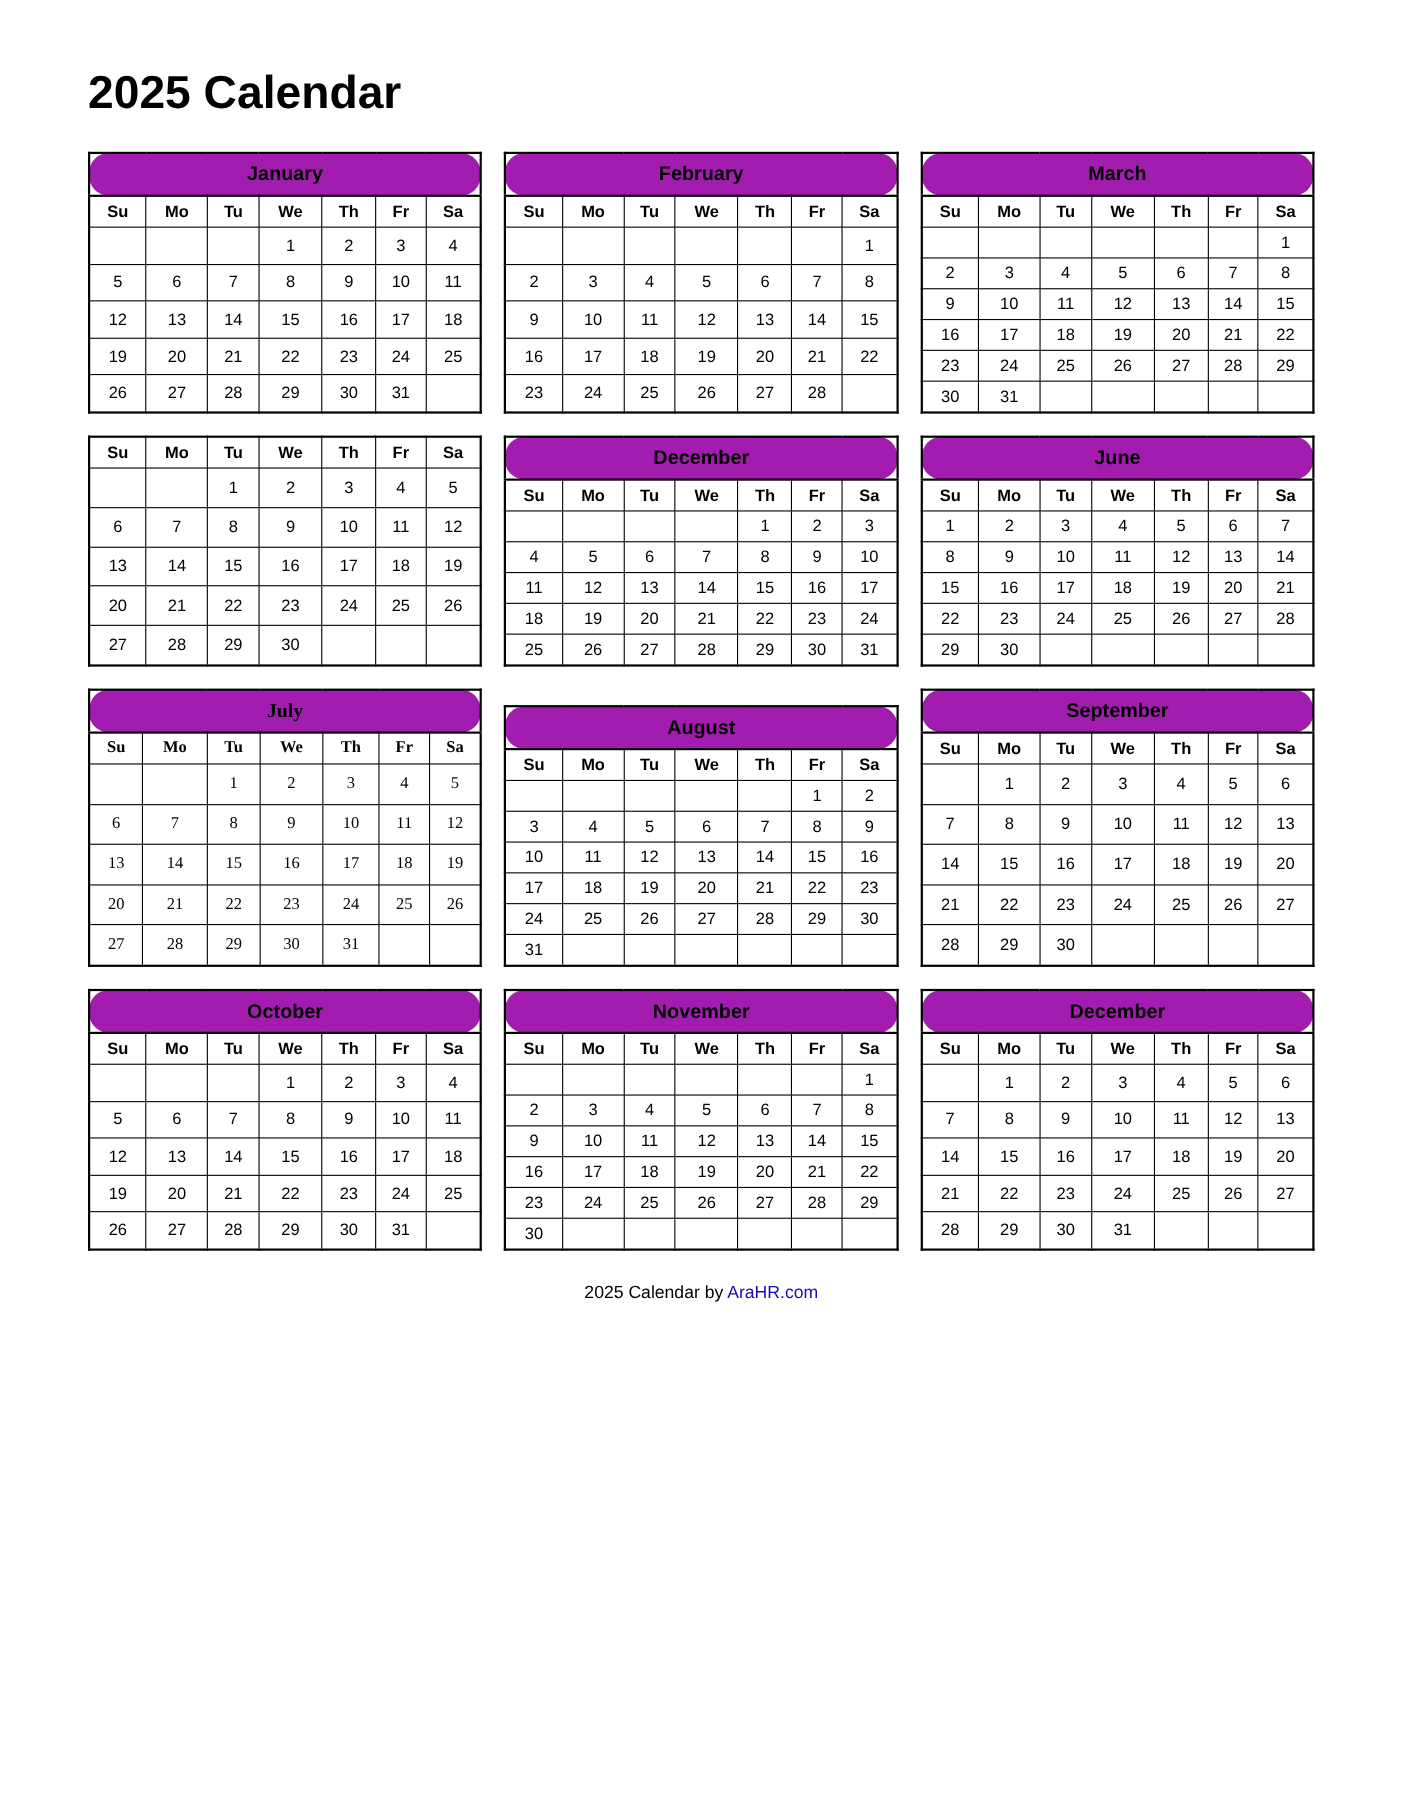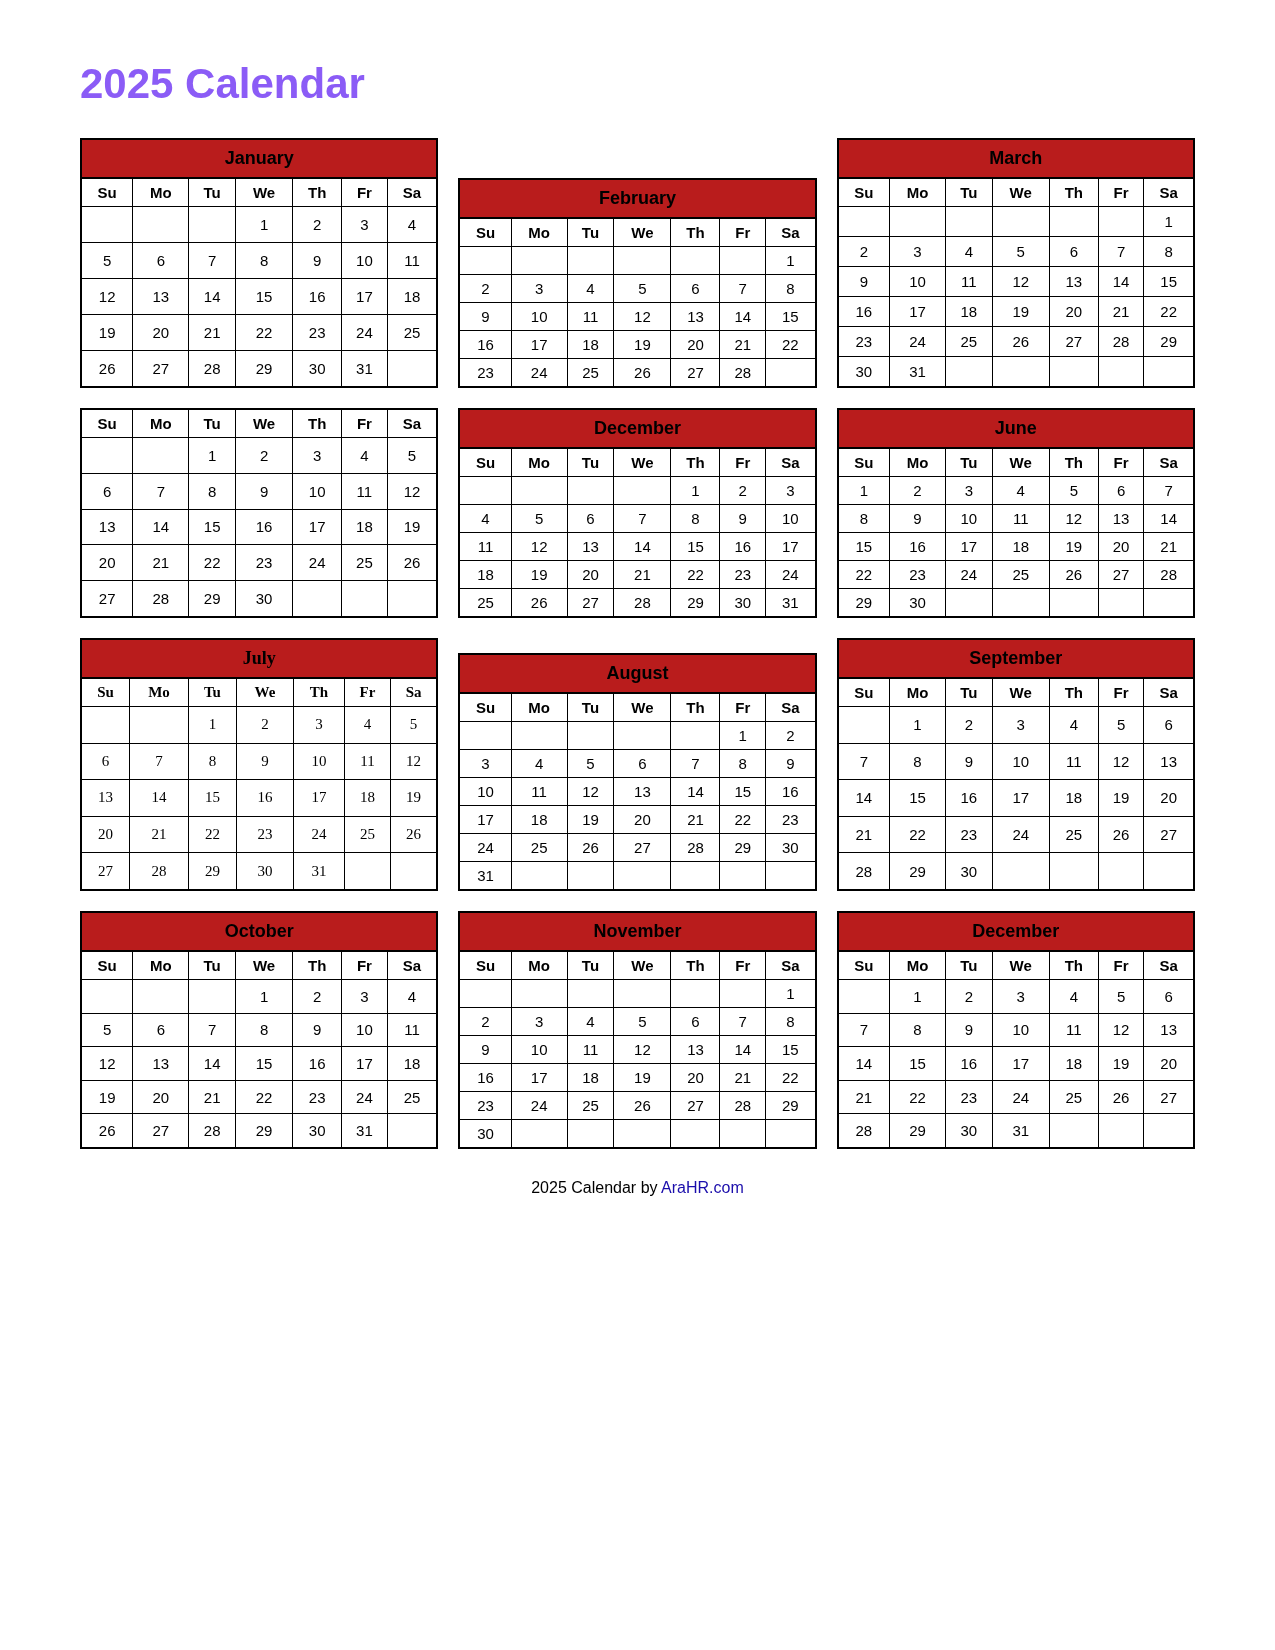--- a/index.html
+++ b/index.html
@@ -14,7 +14,7 @@
       font-size: 42px;
       font-weight: bold;
       margin-bottom: 30px;
-      color: #8b5cf6;
+      color: #000000;
     }
     .calendars-grid {
       display: grid;

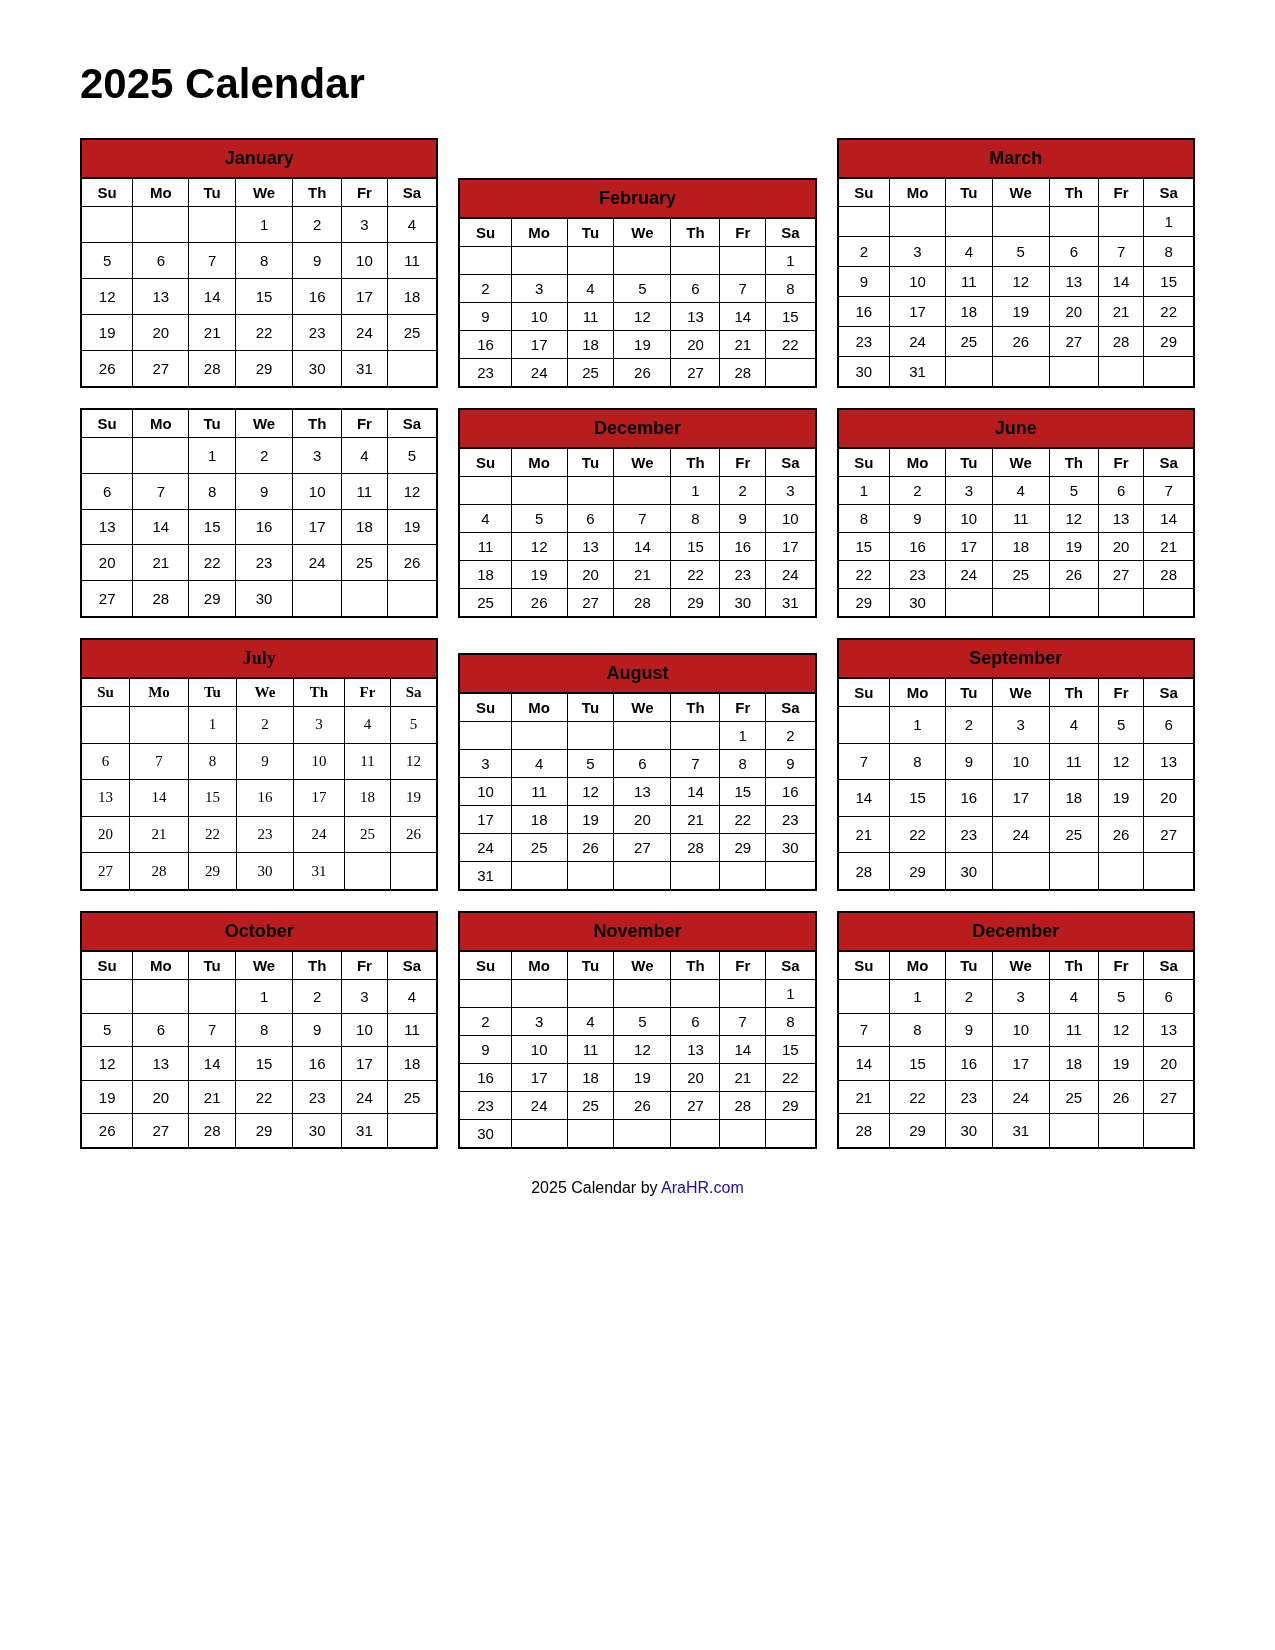--- a/index.html
+++ b/index.html
@@ -33,7 +33,8 @@
       font-weight: bold;
       padding: 8px 4px;
       border-bottom: 2px solid #000;
-      background: #b91c1c;
+      background: #a21caf;
+      border-radius: 18px;
     }
     .month-calendar th {
       border: 1px solid #000;

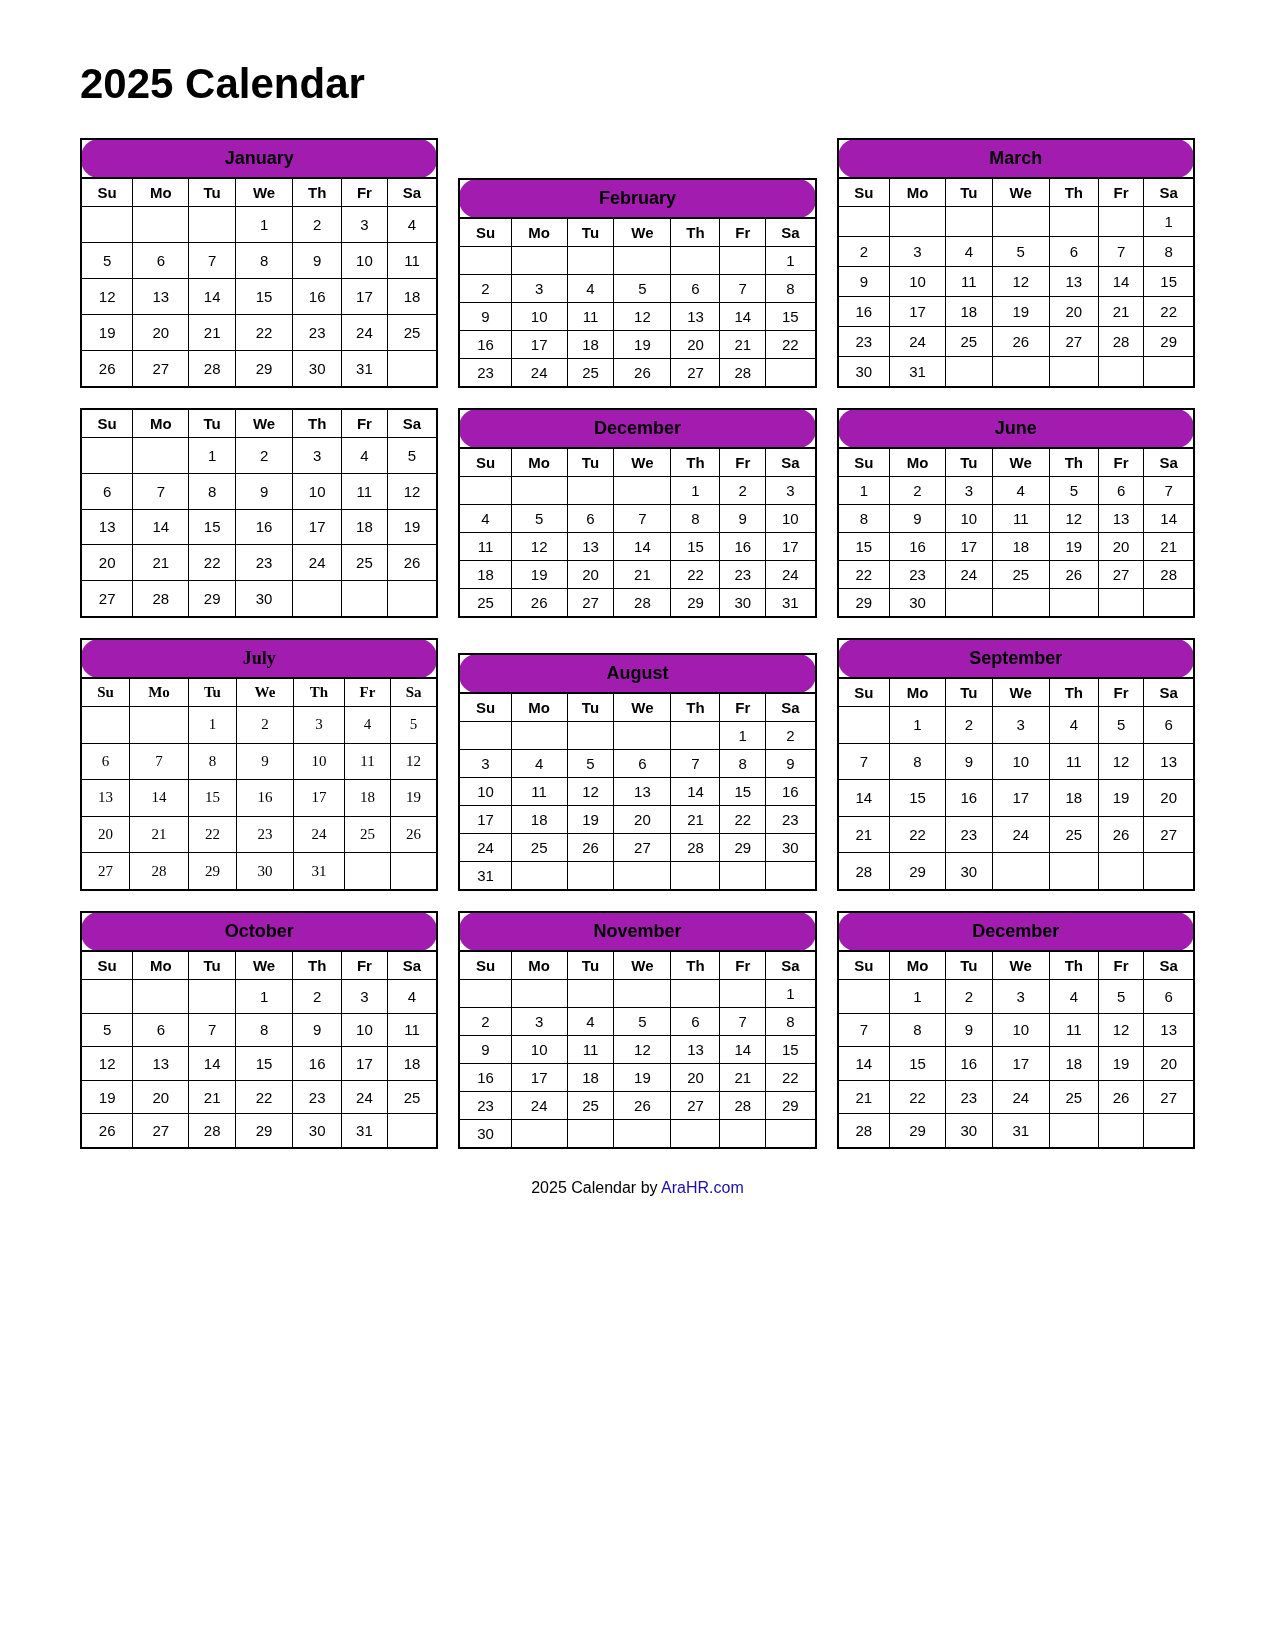--- a/index.html
+++ b/index.html
@@ -131,7 +131,7 @@
         </tr>
       </tbody>
     </table>
-    <table class="month-calendar" style="border-collapse: collapse; margin-top: 40px;">
+    <table class="month-calendar" style="border-collapse: collapse;">
       <thead>
         <tr>
           <th colspan="7" class="month-title">February</th>

